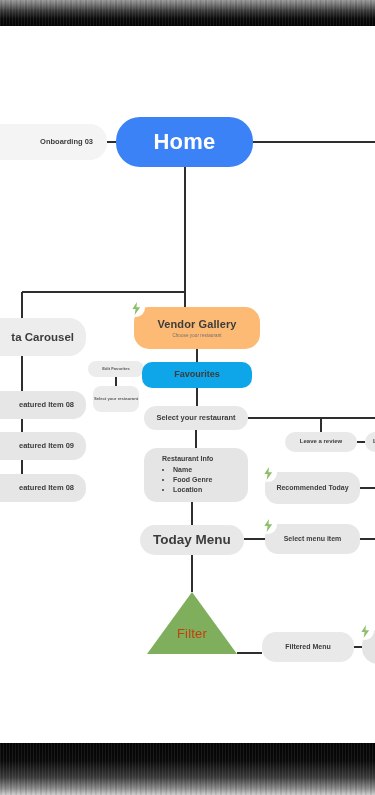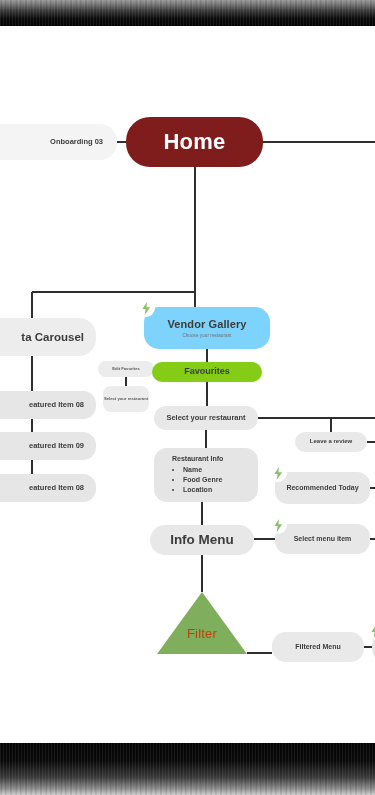--- a/index.html
+++ b/index.html
@@ -31,7 +31,7 @@
   }
 
   
-  .canvas{position:absolute;inset:0;z-index:10;margin-left:10px;}
+  .canvas{position:absolute;inset:0;z-index:10;}
   .edges{position:absolute;left:0;top:0;width:375px;height:795px;z-index:11;}
 
   

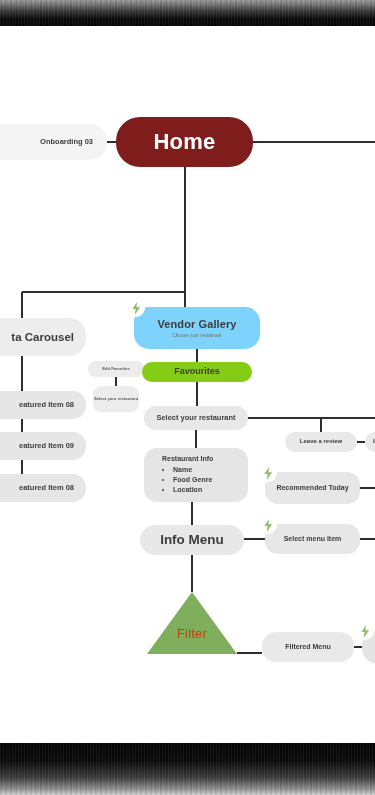--- a/index.html
+++ b/index.html
@@ -50,7 +50,7 @@
 
   .n-home{
     left:116px;top:117px;width:137px;height:50px;
-    background:#7f1d1d;border-radius:24px;
+    background:#3b82f6;border-radius:24px;
   }
   .n-home .node-title{color:#ffffff;font-size:22px;font-weight:700;letter-spacing:.2px;}
 

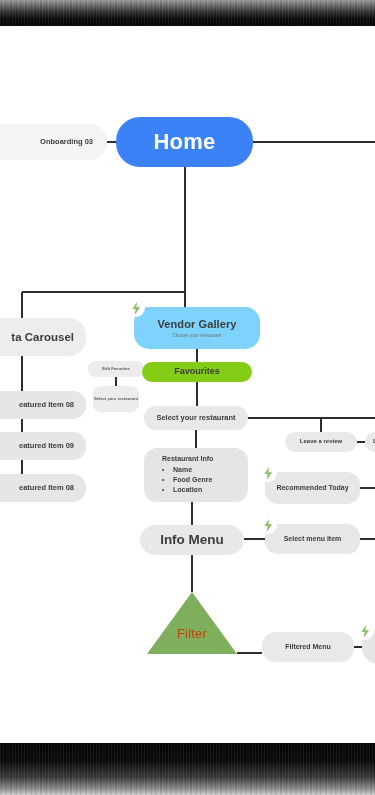--- a/index.html
+++ b/index.html
@@ -63,7 +63,7 @@
 
   .n-vendor{
     left:134px;top:307px;width:126px;height:42px;
-    background:#7dd3fc;border-radius:15px;
+    background:#fdba74;border-radius:15px;
   }
   .n-vendor .node-title{font-size:11px;font-weight:700;letter-spacing:.1px;}
 

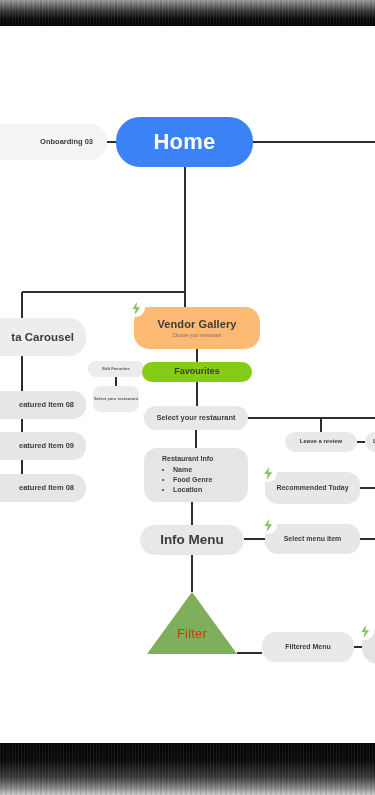--- a/index.html
+++ b/index.html
@@ -85,8 +85,8 @@
   .n-feat3{top:474px;}
 
   .n-favourites{
-    left:142px;top:362px;width:110px;height:20px;
-    background:#84cc16;border-radius:10px;
+    left:142px;top:362px;width:110px;height:26px;
+    background:#0ea5e9;border-radius:10px;
   }
   .n-favourites .node-title{font-size:9px;font-weight:700;}
 

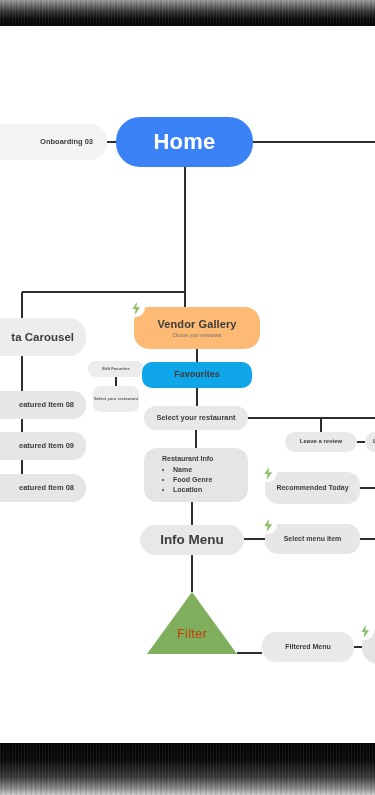--- a/index.html
+++ b/index.html
@@ -299,7 +299,7 @@
   </div>
 
   <div class="node n-fullmenu">
-    <div class="node-title">Info Menu</div>
+    <div class="node-title">Today Menu</div>
   </div>
 
   <div class="node n-review">

